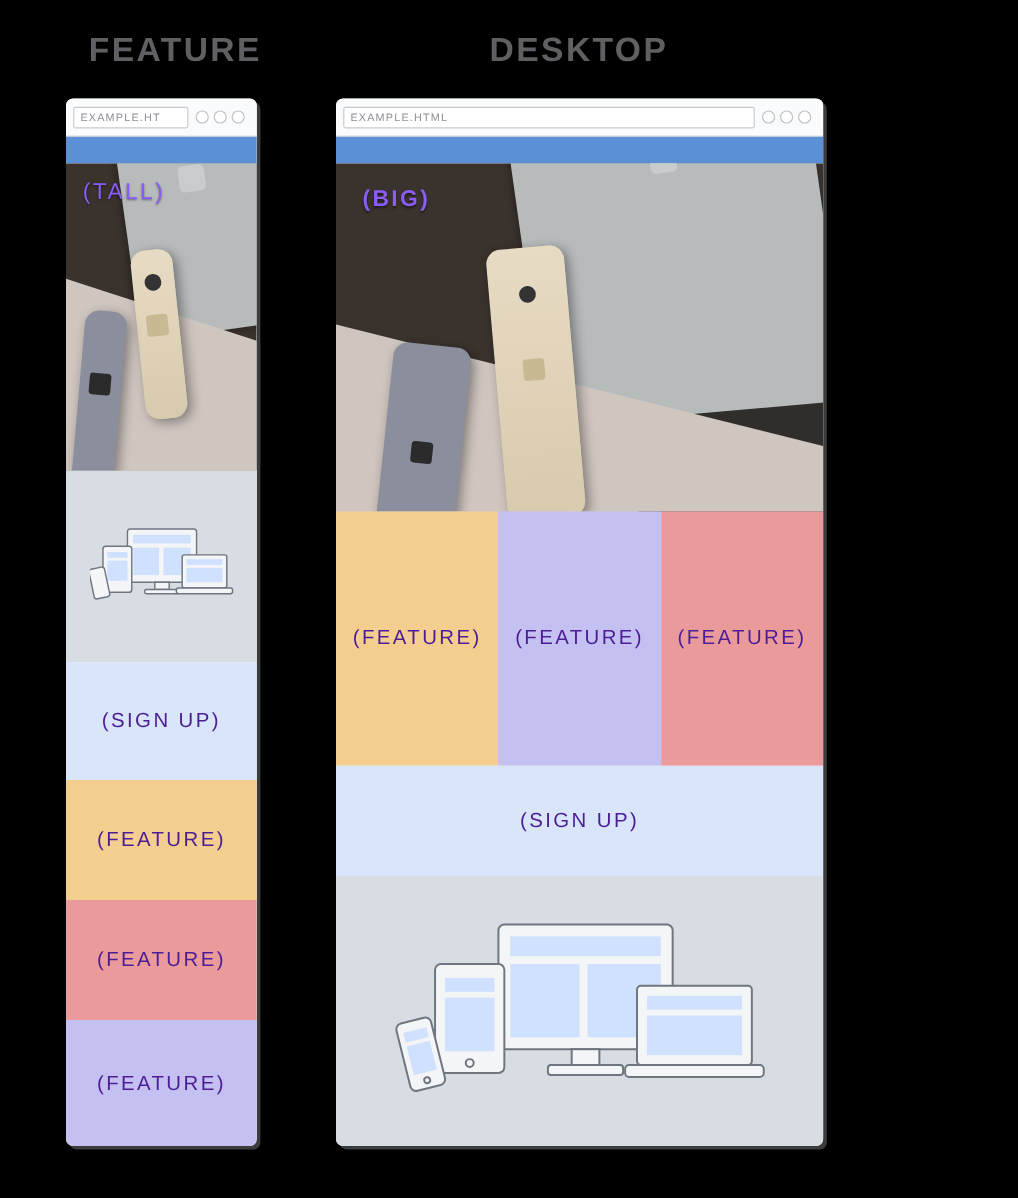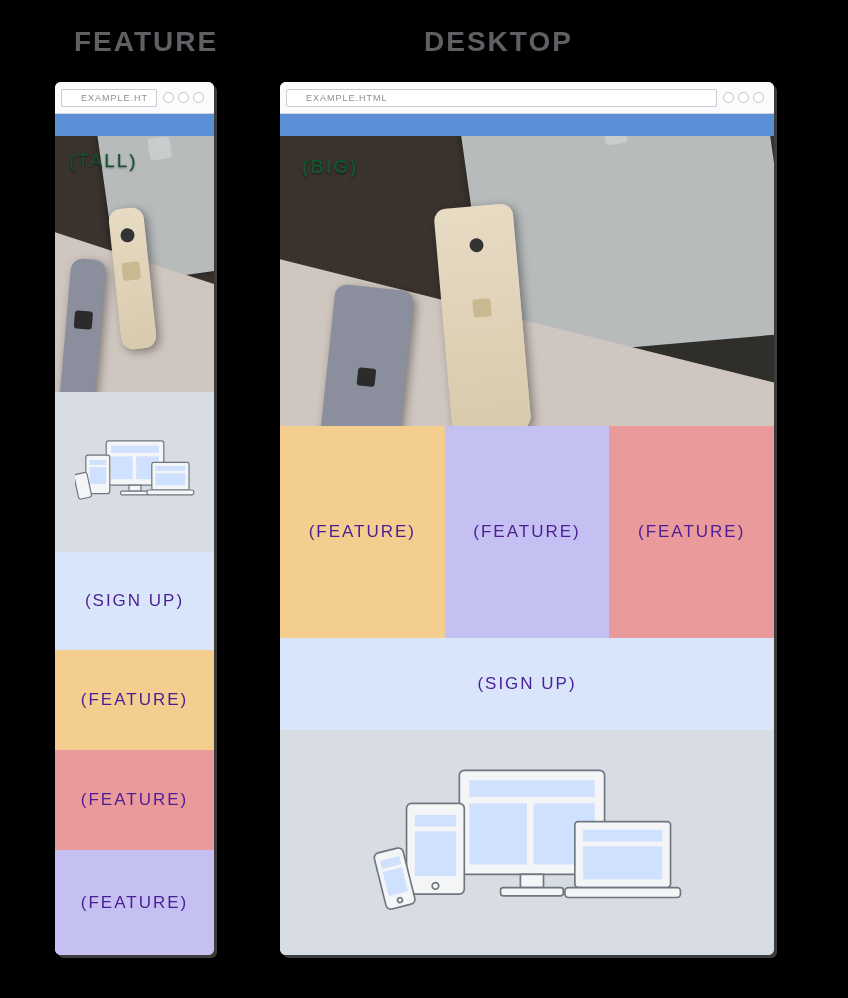--- a/index.html
+++ b/index.html
@@ -129,7 +129,7 @@
 <body>
 
 <div class="heading" style="left:74px; top:26px;">FEATURE</div>
-<div class="heading" style="left:424px; top:26px;">DESKTOP</div>
+<div class="heading" style="left:408px; top:26px;">DESKTOP</div>
 
 <div class="browser" style="left:55px; top:82px; width:159px; height:873px;">
   <div class="browser-chrome">

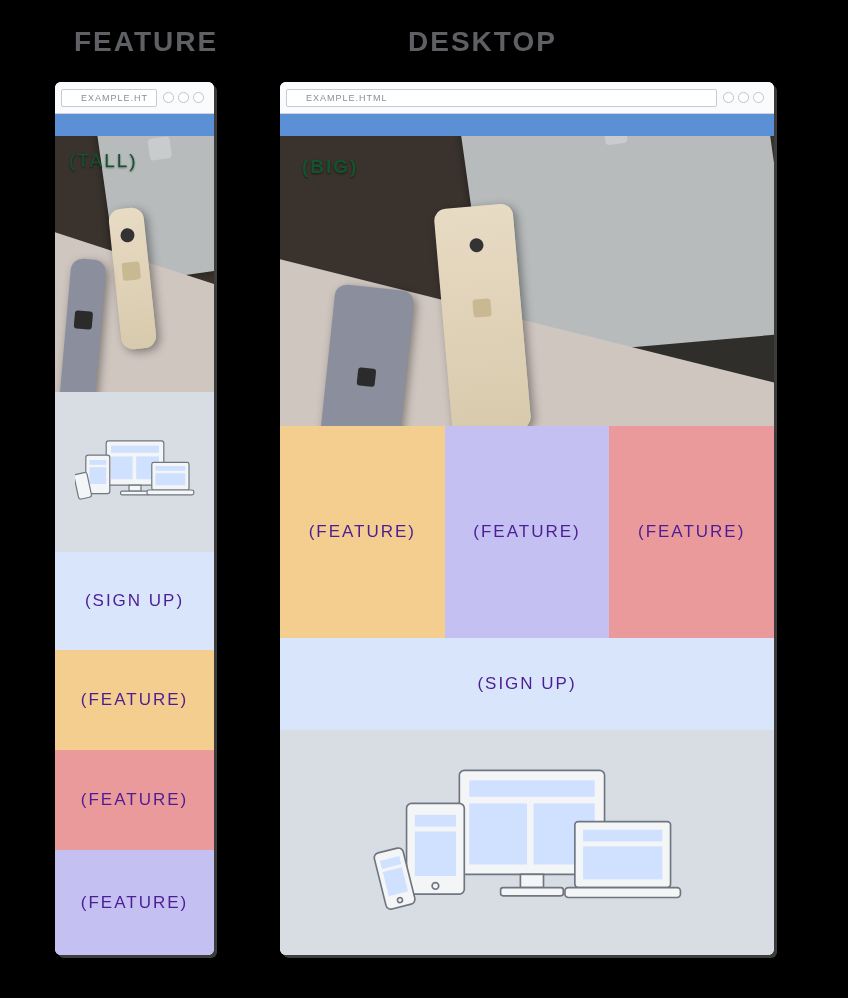--- a/index.html
+++ b/index.html
@@ -43,7 +43,7 @@
     color: #8a8f95;
     display: flex;
     align-items: center;
-    padding: 0 19px;
+    padding: 0 5px;
     background: #fff;
     overflow: hidden;
     white-space: nowrap;

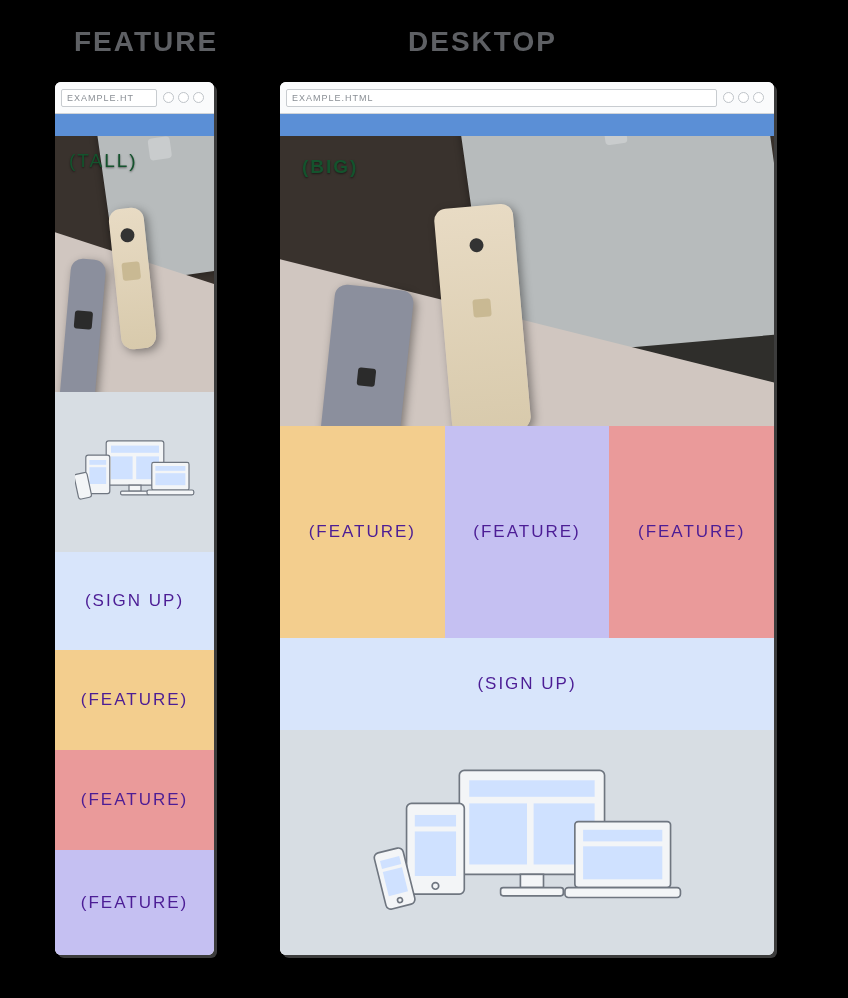--- a/index.html
+++ b/index.html
@@ -192,7 +192,7 @@
   </div>
 </div>
 
-<div class="browser" style="left:280px; top:82px; width:494px; height:873px;">
+<div class="browser" style="left:280px; top:82px; width:406px; height:873px;">
   <div class="browser-chrome">
     <div class="addr">EXAMPLE.HTML</div>
     <div class="circles">

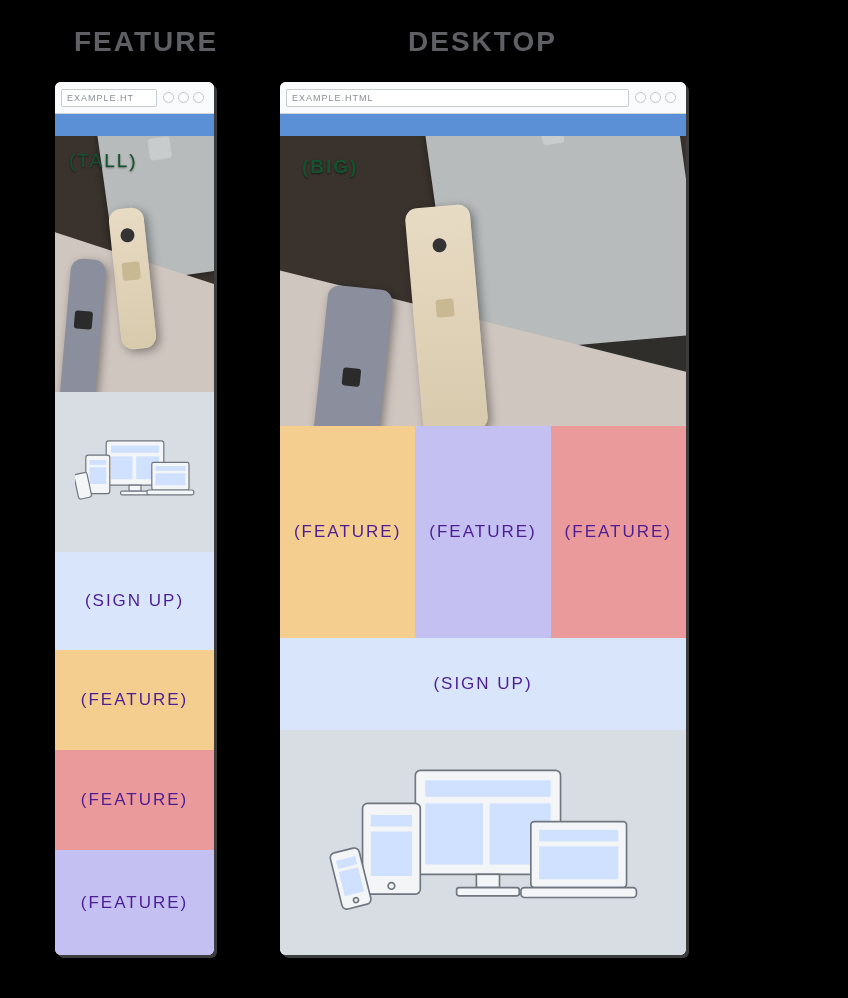--- a/index.html
+++ b/index.html
@@ -115,7 +115,7 @@
   }
   .photo .hero-label {
     position:absolute; left:14px; top:14px;
-    font-size:19px; letter-spacing:2px; color:#14532d; font-weight:500;
+    font-size:19px; letter-spacing:2px; color:#8b5cf6; font-weight:500;
     text-shadow:0 1px 2px rgba(0,0,0,.5);
   }
   .center { display:flex; align-items:center; justify-content:center; }

